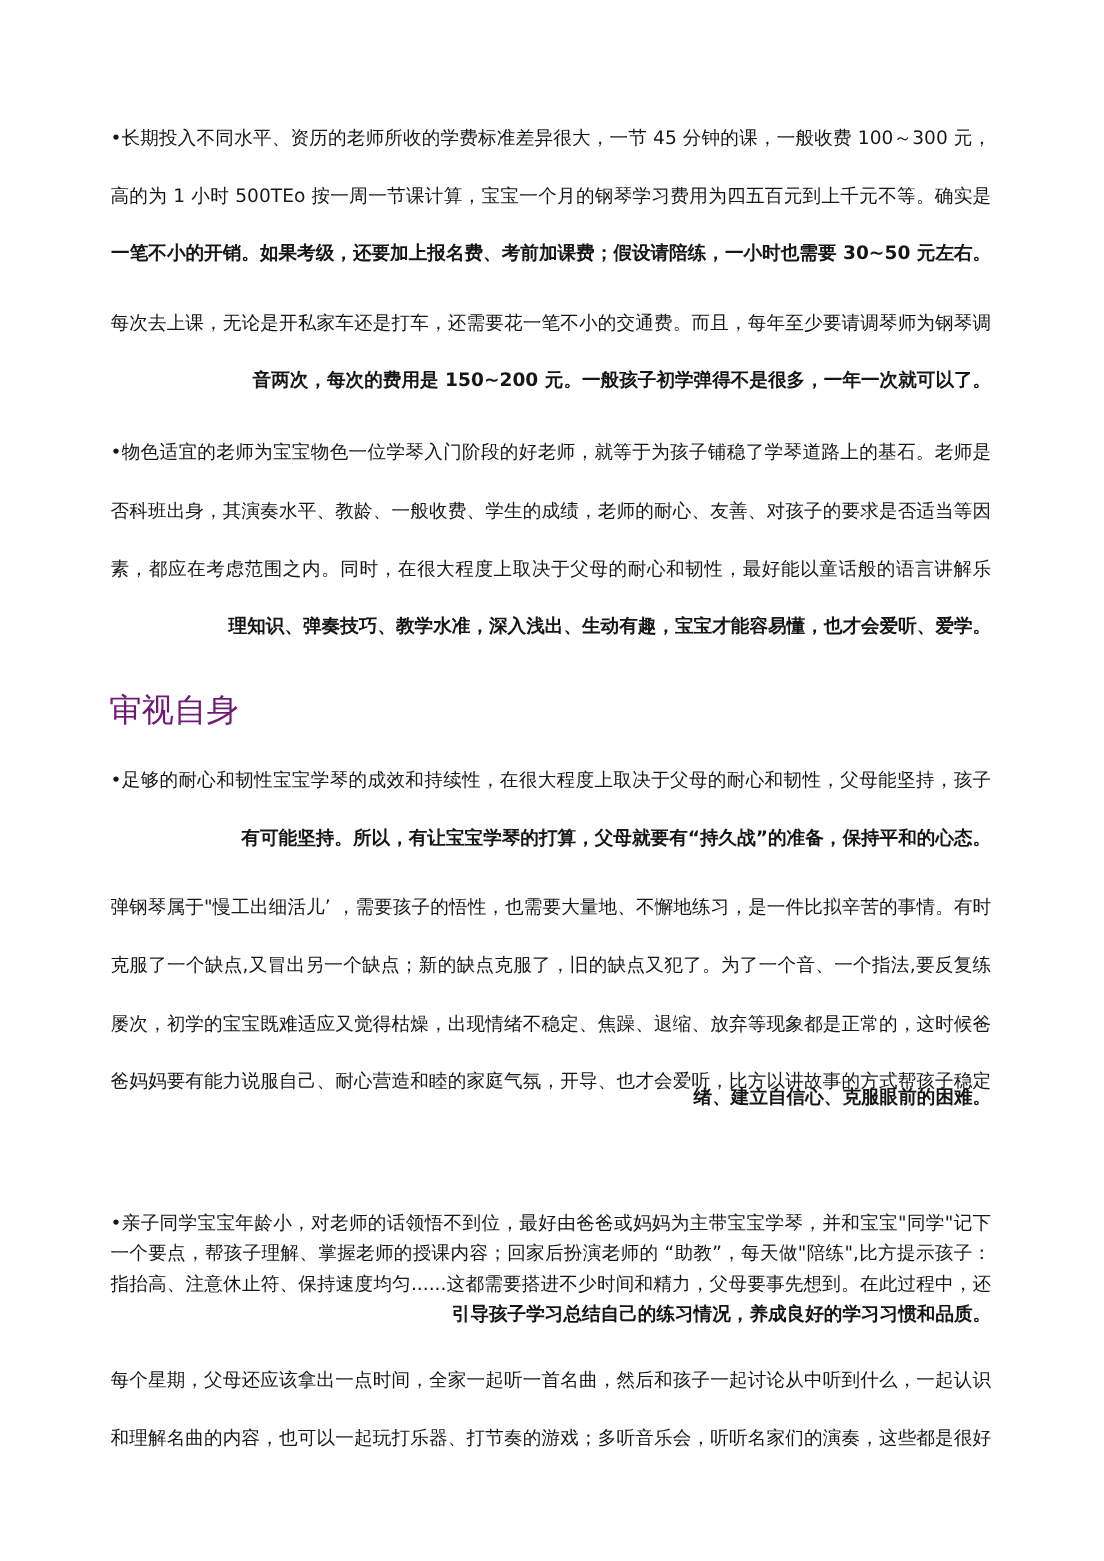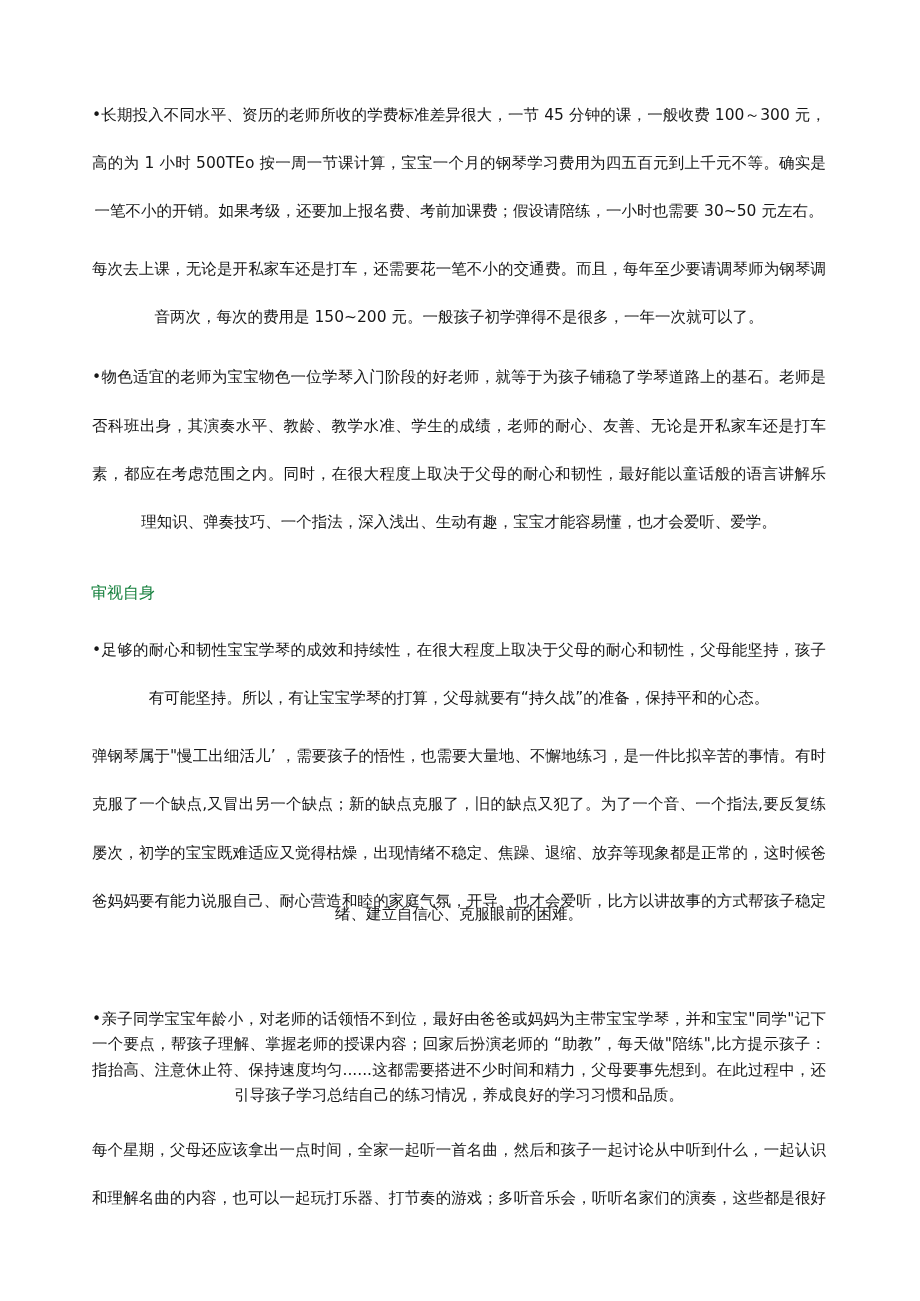--- a/index.html
+++ b/index.html
@@ -38,7 +38,8 @@
       overflow: hidden;
     }
     .line.last {
-      text-align: center;
+      text-align: right;
+      font-weight: bold;
     }
     .heading {
       position: absolute;

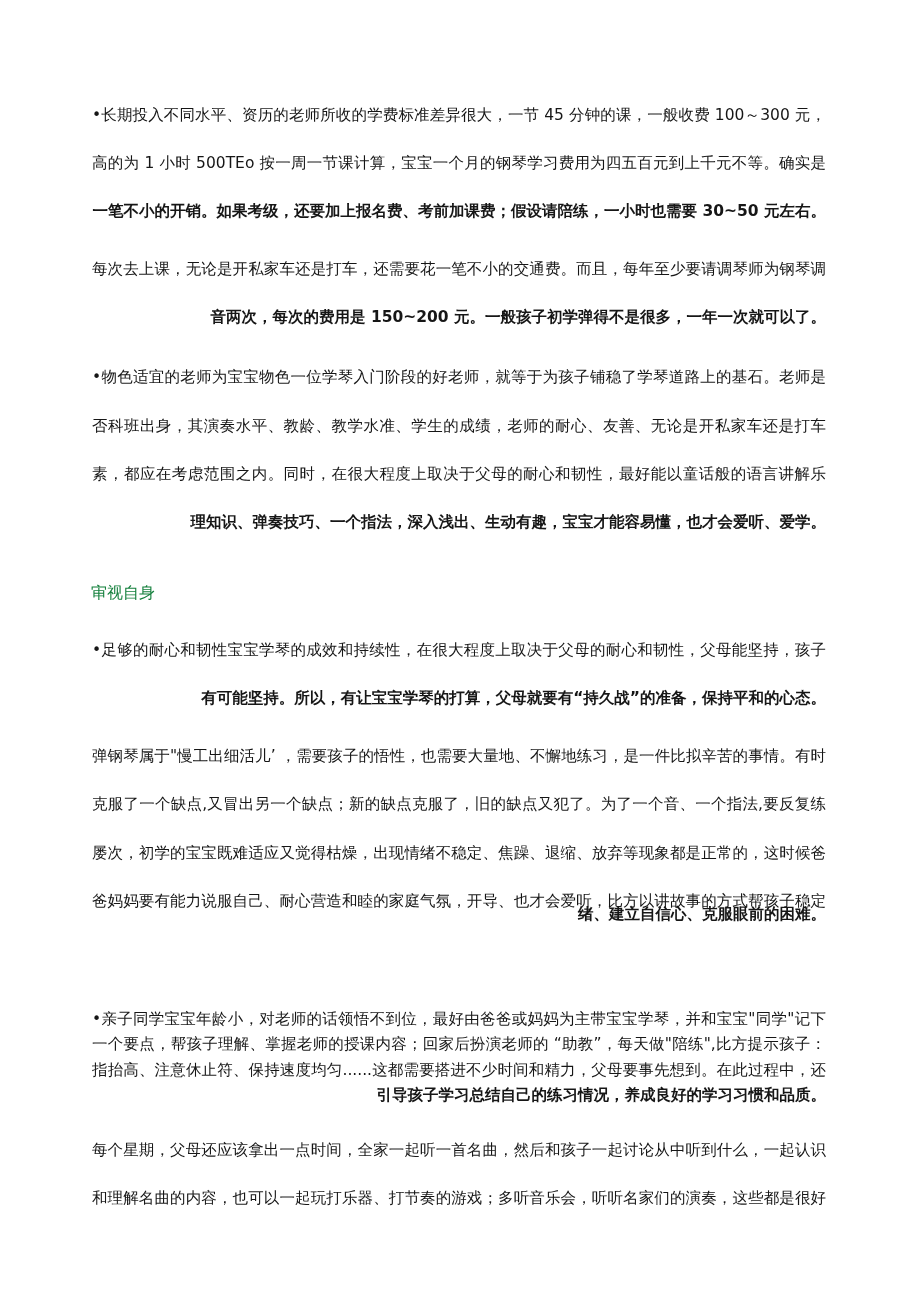--- a/index.html
+++ b/index.html
@@ -72,7 +72,7 @@
 
   <div>
     <div class="line full" style="top:367px">•物色适宜的老师为宝宝物色一位学琴入门阶段的好老师，就等于为孩子铺稳了学琴道路上的基石。老师是</div>
-    <div class="line full" style="top:416px">否科班出身，其演奏水平、教龄、教学水准、学生的成绩，老师的耐心、友善、无论是开私家车还是打车</div>
+    <div class="line full" style="top:416px">否科班出身，其演奏水平、教龄、一般收费、学生的成绩，老师的耐心、友善、对孩子的要求是否适当等因</div>
     <div class="line full" style="top:464px">素，都应在考虑范围之内。同时，在很大程度上取决于父母的耐心和韧性，最好能以童话般的语言讲解乐</div>
     <div class="line last" style="top:512px">理知识、弹奏技巧、一个指法，深入浅出、生动有趣，宝宝才能容易懂，也才会爱听、爱学。</div>
   </div>

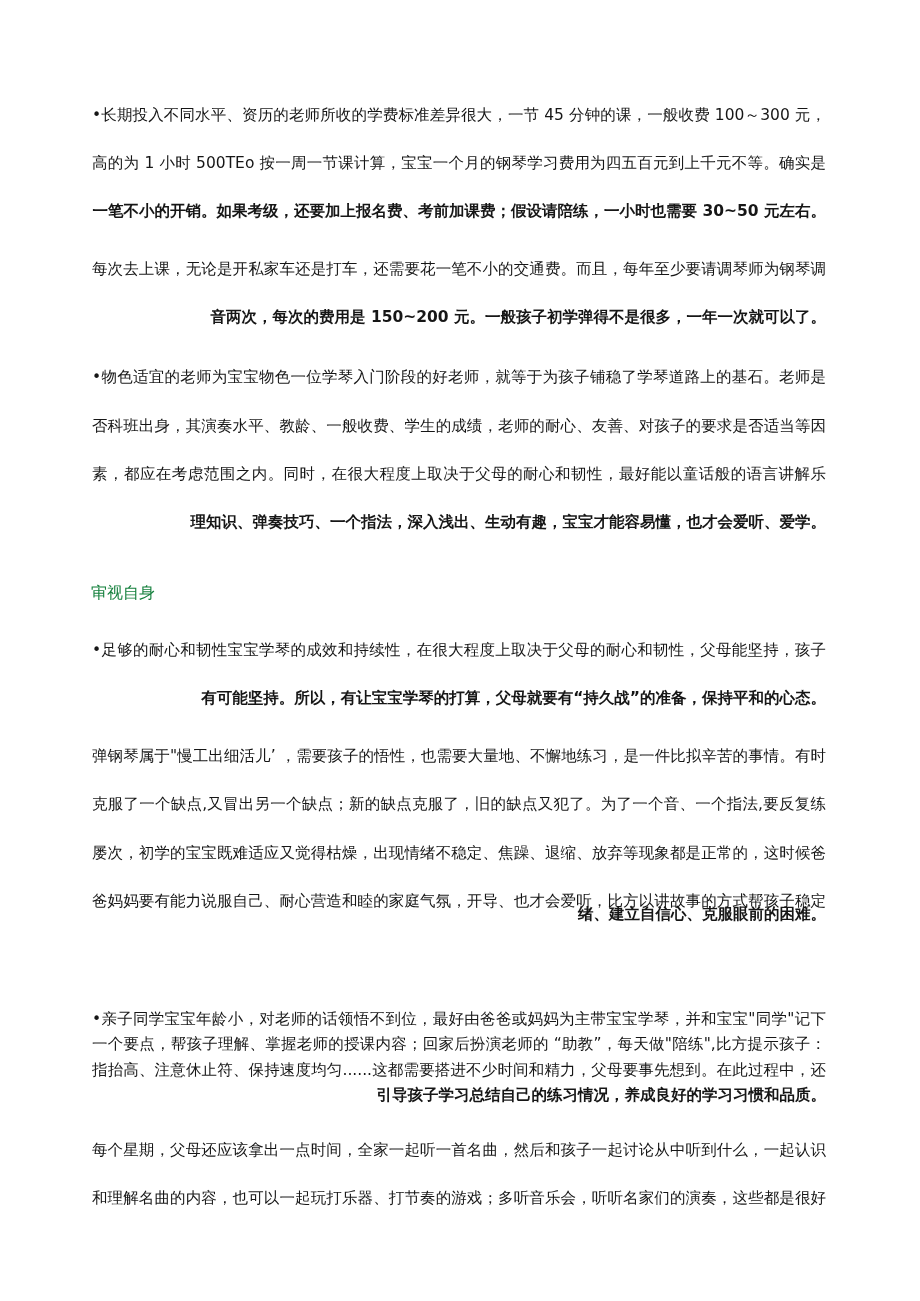--- a/index.html
+++ b/index.html
@@ -74,7 +74,7 @@
     <div class="line full" style="top:367px">•物色适宜的老师为宝宝物色一位学琴入门阶段的好老师，就等于为孩子铺稳了学琴道路上的基石。老师是</div>
     <div class="line full" style="top:416px">否科班出身，其演奏水平、教龄、一般收费、学生的成绩，老师的耐心、友善、对孩子的要求是否适当等因</div>
     <div class="line full" style="top:464px">素，都应在考虑范围之内。同时，在很大程度上取决于父母的耐心和韧性，最好能以童话般的语言讲解乐</div>
-    <div class="line last" style="top:512px">理知识、弹奏技巧、一个指法，深入浅出、生动有趣，宝宝才能容易懂，也才会爱听、爱学。</div>
+    <div class="line last" style="top:512px">理知识、弹奏技巧、教学水准，深入浅出、生动有趣，宝宝才能容易懂，也才会爱听、爱学。</div>
   </div>
 
   <h2 class="heading">审视自身</h2>

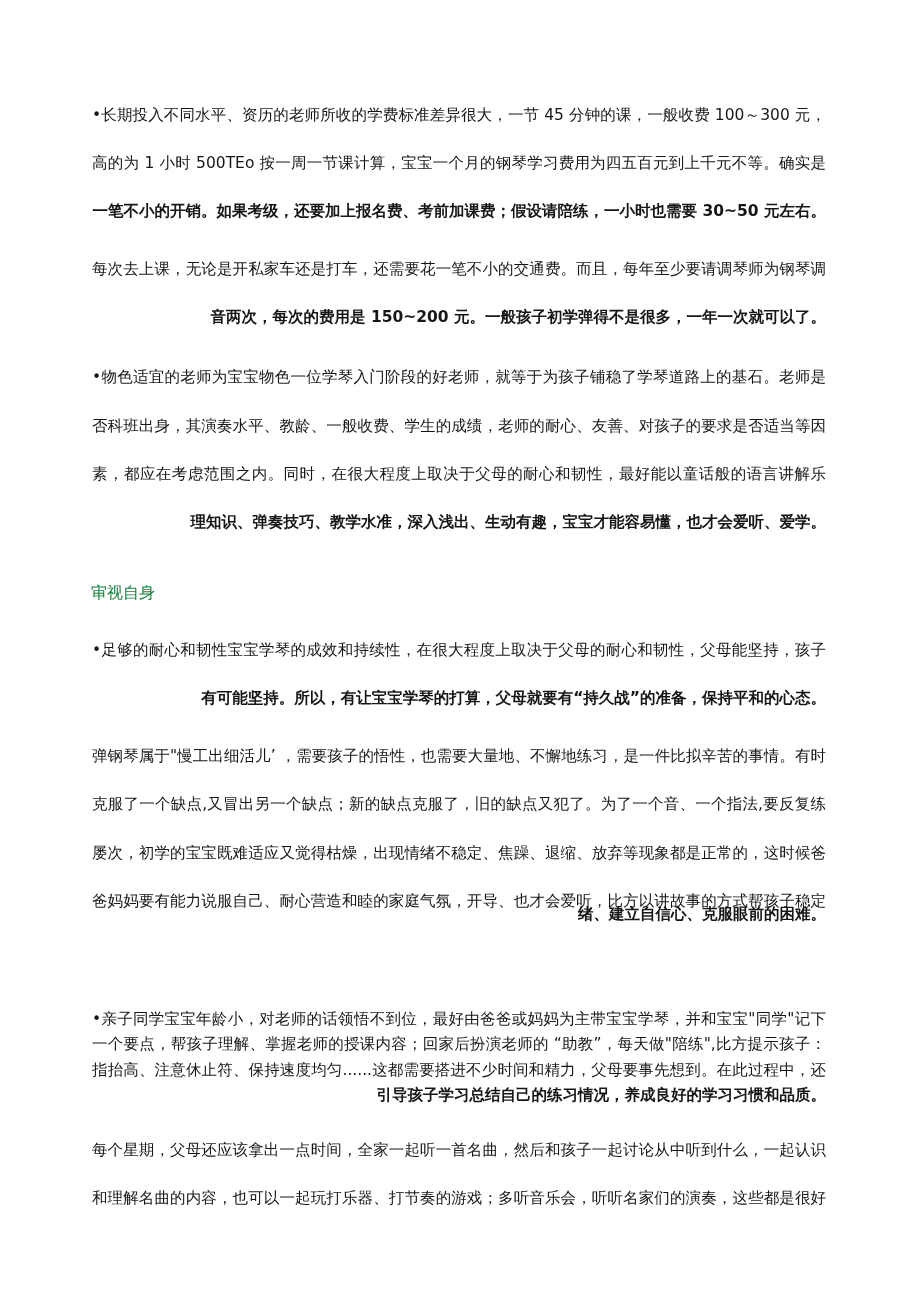--- a/index.html
+++ b/index.html
@@ -47,9 +47,9 @@
       top: 578px;
       height: 30px;
       line-height: 30px;
-      font-size: 16px;
+      font-size: 27px;
       font-weight: normal;
-      color: #15803d;
+      color: #701a75;
       margin: 0;
       white-space: nowrap;
     }

